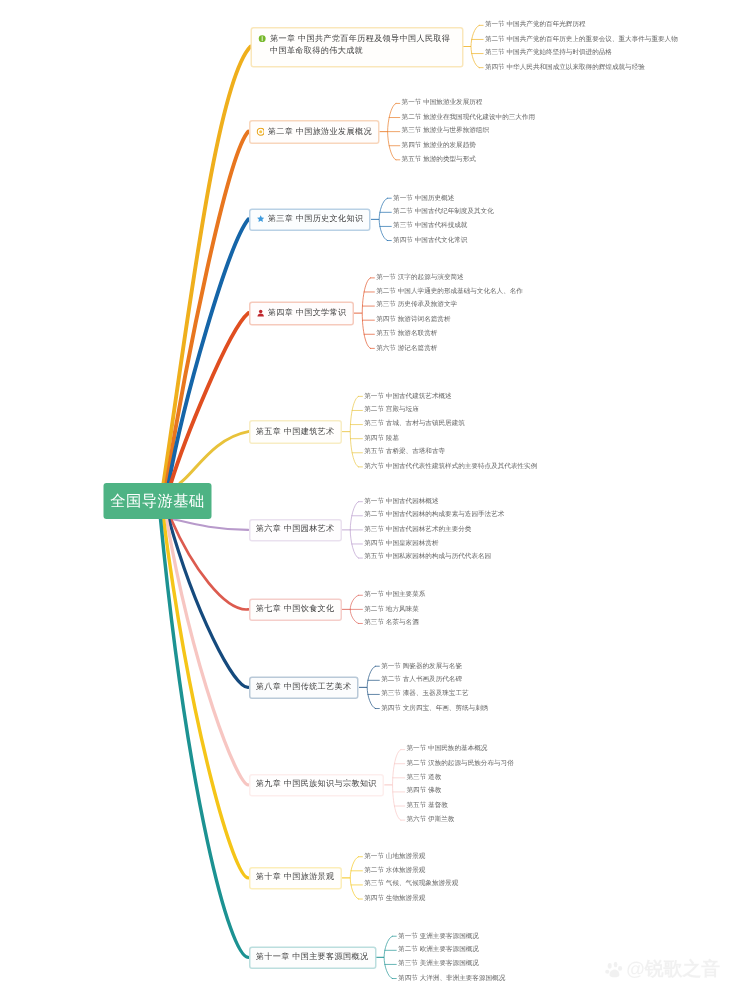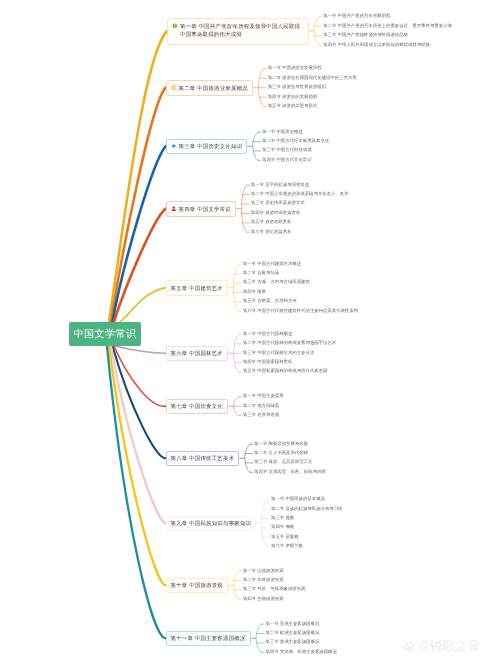--- a/index.html
+++ b/index.html
@@ -125,7 +125,7 @@
     </svg>
   <div id="nodes">
       <div class="node" id="root-node" style="left: 69px; top: 322px; width: 72px; height: 24px; background: rgb(78, 179, 132);">
-        <span>中国文学常识</span>
+        <span>全国导游基础</span>
       </div>
       <div class="node chapter wrap" style="left: 167px; top: 17.5px; width: 141.5px; min-height: 27px; background: rgb(255, 254, 252); border-color: rgb(250, 231, 187);">
         <svg viewBox="0 0 12 12" class="ic">

